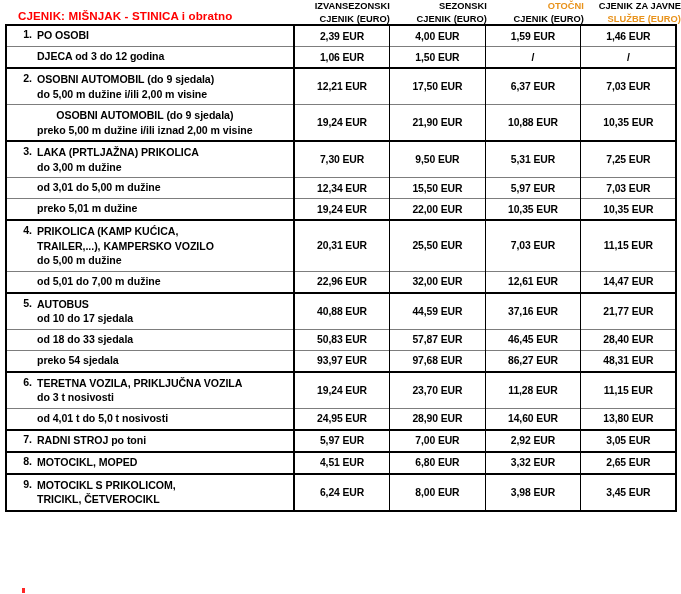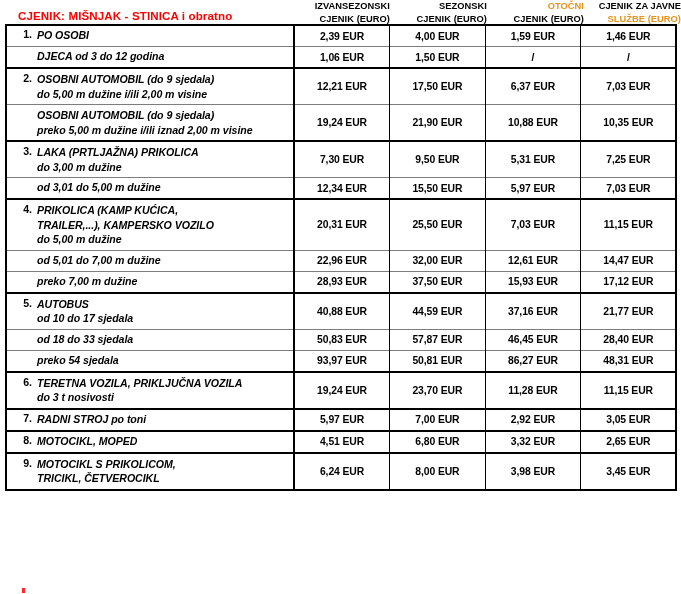--- a/index.html
+++ b/index.html
@@ -117,7 +117,7 @@
     line-height: 14.5px;
     letter-spacing: -0.05px;
   }
-  .txt .ln { display: block; white-space: nowrap; font-style: italic; }
+  .txt .ln { display: block; white-space: nowrap; }
   .ast { color: #FF0000; font-weight: bold; }
 
   .lab-wrap.tight { padding-top: 2px; padding-bottom: 2px; }

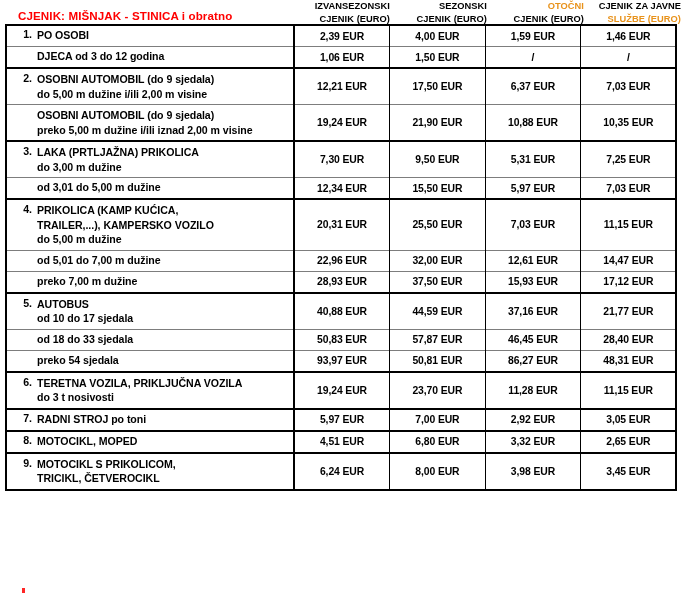--- a/index.html
+++ b/index.html
@@ -91,7 +91,7 @@
 
   
   tr.grp-start > td { border-top: 2.3px solid #000; }
-  tr.sub-start > td { border-top: 1.9px solid #7d7d7d; }
+  tr.sub-start > td { border-top: 1.9px solid #7d7d7d; text-align: center; }
   tr.first > td { border-top: none; }
 
   

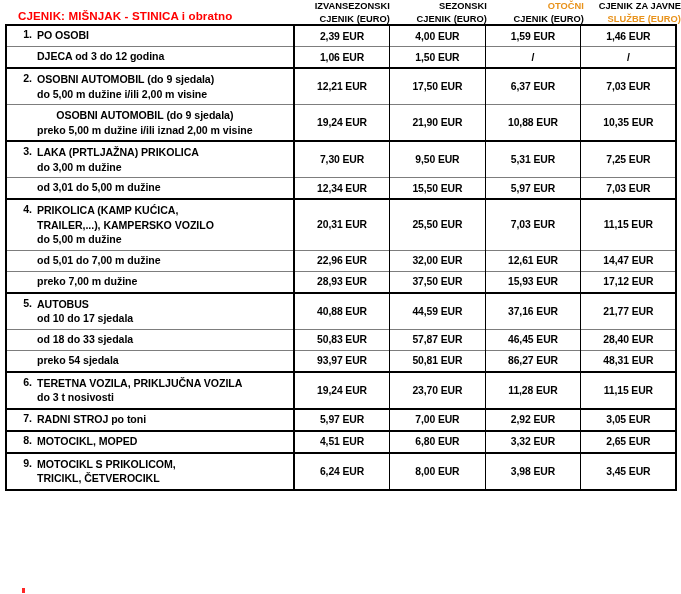--- a/index.html
+++ b/index.html
@@ -258,6 +258,20 @@
           <td class="val">5,97 EUR</td>
           <td class="val last">7,03 EUR</td>
         </tr>
+        <tr class="sub-start">
+          <td class="label">
+            <div class="lab-wrap tight">
+              <div class="num"></div>
+              <div class="txt">
+                <span class="ln">preko 5,01 m dužine</span>
+              </div>
+            </div>
+          </td>
+          <td class="val">19,24 EUR</td>
+          <td class="val">22,00 EUR</td>
+          <td class="val">10,35 EUR</td>
+          <td class="val last">10,35 EUR</td>
+        </tr>
         <tr class="grp-start">
           <td class="label">
             <div class="lab-wrap">

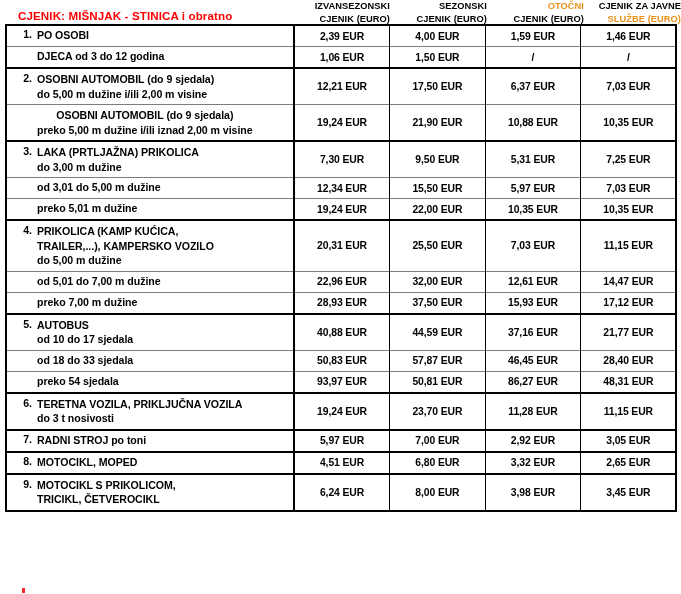--- a/index.html
+++ b/index.html
@@ -302,20 +302,6 @@
           <td class="val">12,61 EUR</td>
           <td class="val last">14,47 EUR</td>
         </tr>
-        <tr class="sub-start">
-          <td class="label">
-            <div class="lab-wrap tight">
-              <div class="num"></div>
-              <div class="txt">
-                <span class="ln">preko 7,00 m dužine</span>
-              </div>
-            </div>
-          </td>
-          <td class="val">28,93 EUR</td>
-          <td class="val">37,50 EUR</td>
-          <td class="val">15,93 EUR</td>
-          <td class="val last">17,12 EUR</td>
-        </tr>
         <tr class="grp-start">
           <td class="label">
             <div class="lab-wrap">

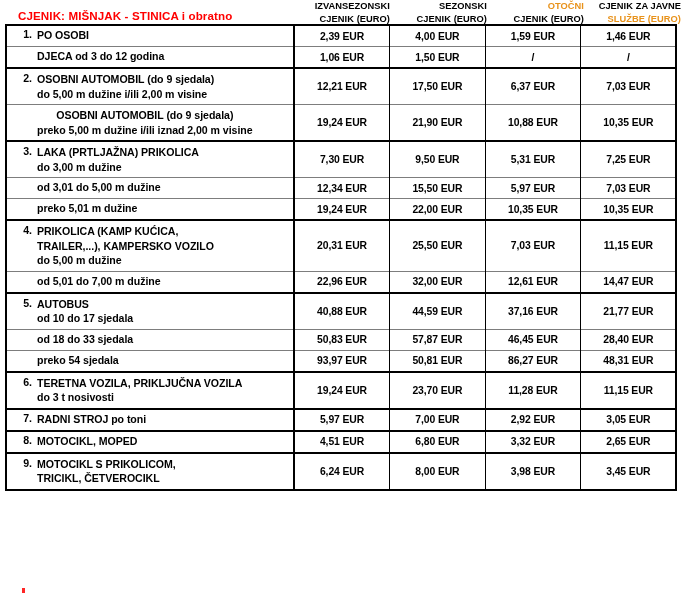--- a/index.html
+++ b/index.html
@@ -341,7 +341,7 @@
             </div>
           </td>
           <td class="val">93,97 EUR</td>
-          <td class="val">50,81 EUR</td>
+          <td class="val">97,68 EUR</td>
           <td class="val">86,27 EUR</td>
           <td class="val last">48,31 EUR</td>
         </tr>

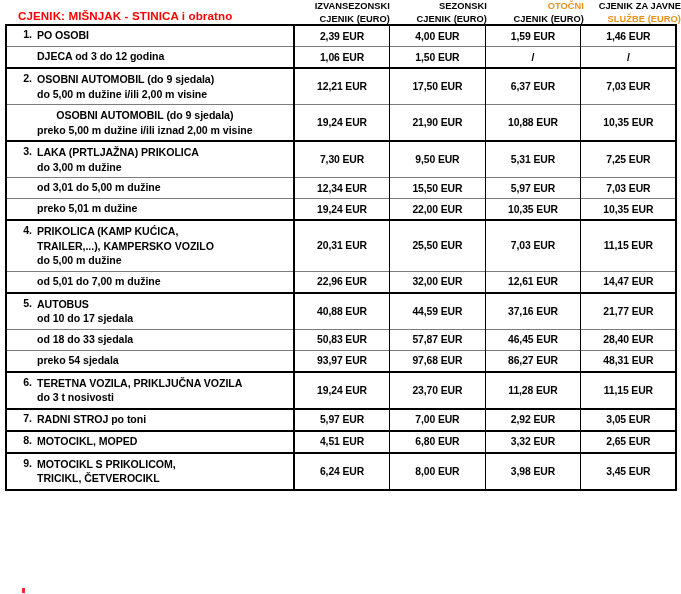--- a/index.html
+++ b/index.html
@@ -360,6 +360,20 @@
           <td class="val">11,28 EUR</td>
           <td class="val last">11,15 EUR</td>
         </tr>
+        <tr class="sub-start">
+          <td class="label">
+            <div class="lab-wrap tight">
+              <div class="num"></div>
+              <div class="txt">
+                <span class="ln">od 4,01 t do 5,0 t nosivosti</span>
+              </div>
+            </div>
+          </td>
+          <td class="val">24,95 EUR</td>
+          <td class="val">28,90 EUR</td>
+          <td class="val">14,60 EUR</td>
+          <td class="val last">13,80 EUR</td>
+        </tr>
         <tr class="grp-start">
           <td class="label">
             <div class="lab-wrap tight">

